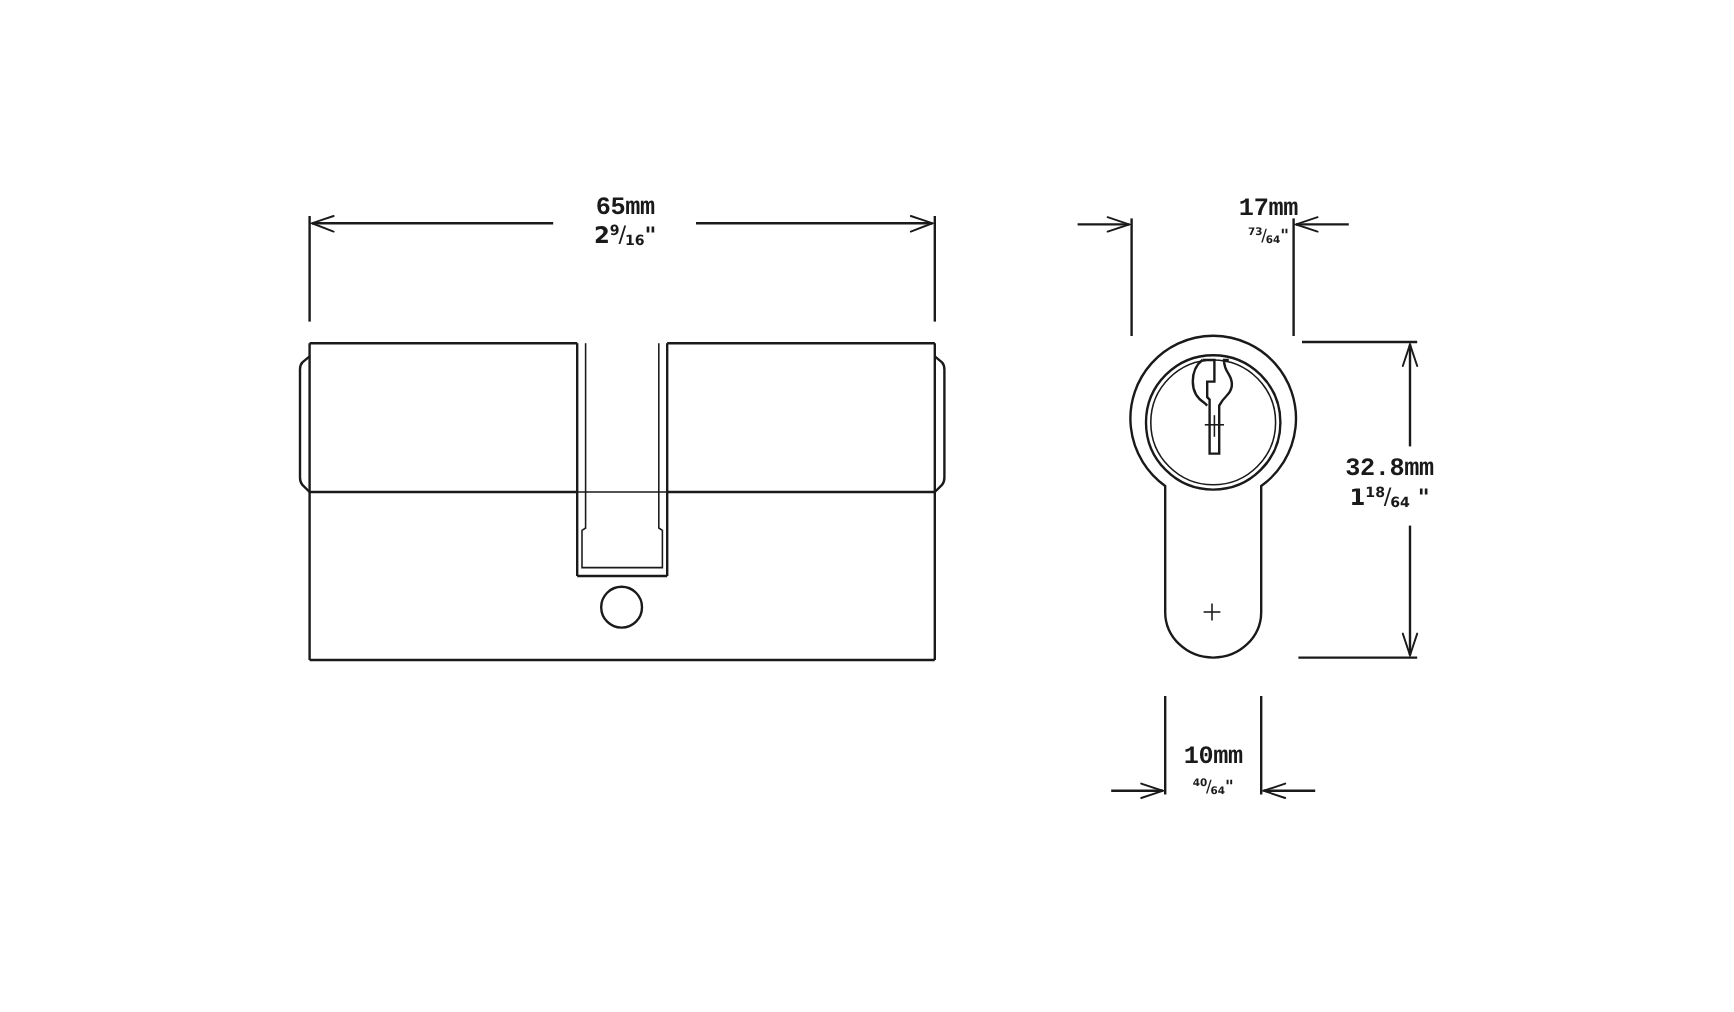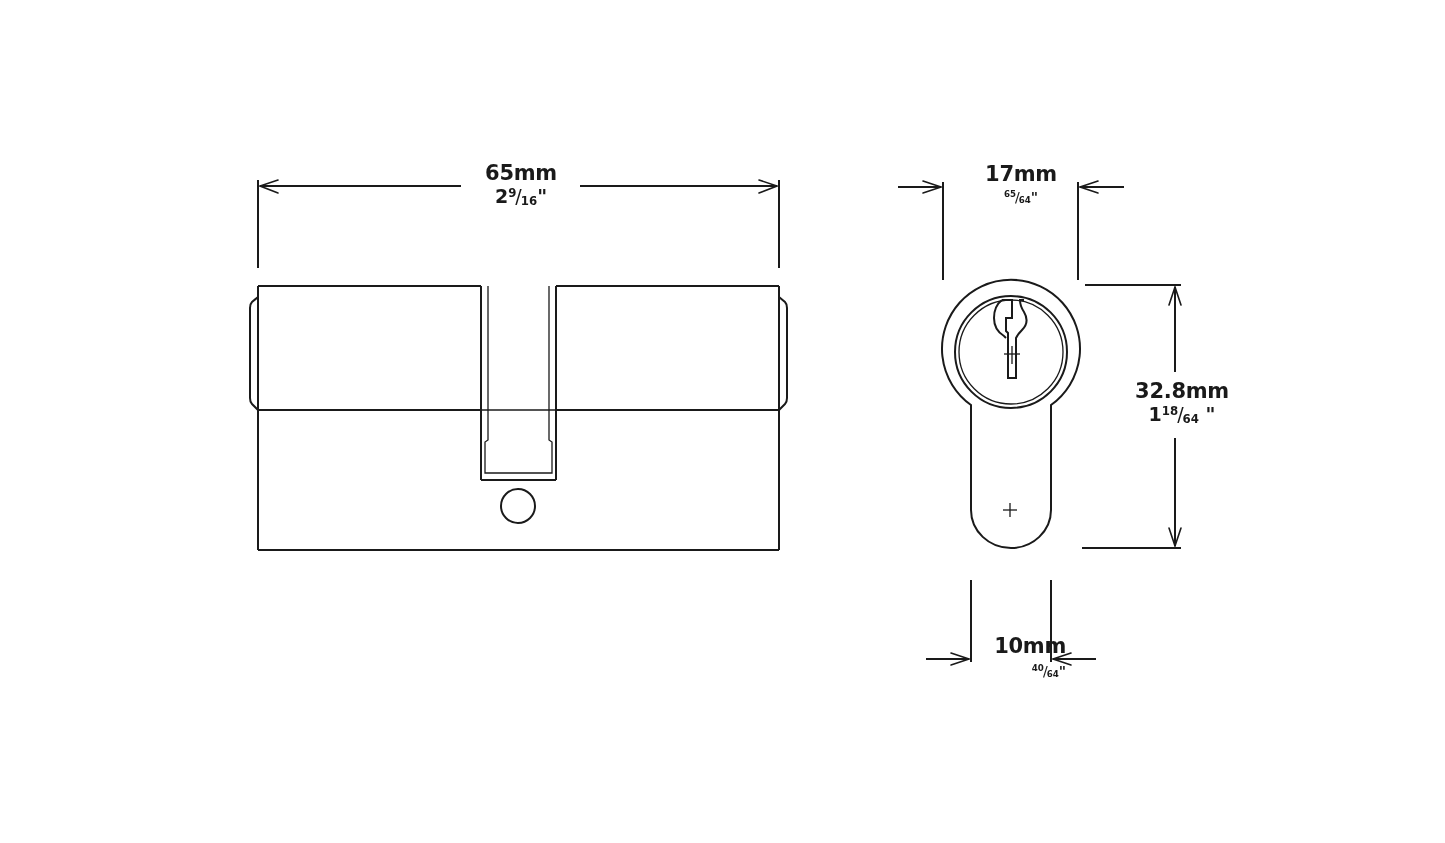--- a/index.html
+++ b/index.html
@@ -6,7 +6,7 @@
     body { width: 1445px; height: 843px; position: relative; overflow: hidden; font-family: "DejaVu Sans", sans-serif; }
     svg#drawing { position: absolute; left: 0; top: 0; }
     .lbl { position: absolute; color: #1a1a1a; font-weight: bold; white-space: nowrap; text-align: center; line-height: 1; }
-    .mm { font-size: 21px; letter-spacing: -0.3px; }
+    .mm { font-size: 21px; letter-spacing: -0.3px; font-family: Liberation Mono, monospace; }
     .inch { font-size: 19px; }
     .inch.small { font-size: 14px; }
     .inch sup { font-size: 0.62em; vertical-align: 0.55em; }

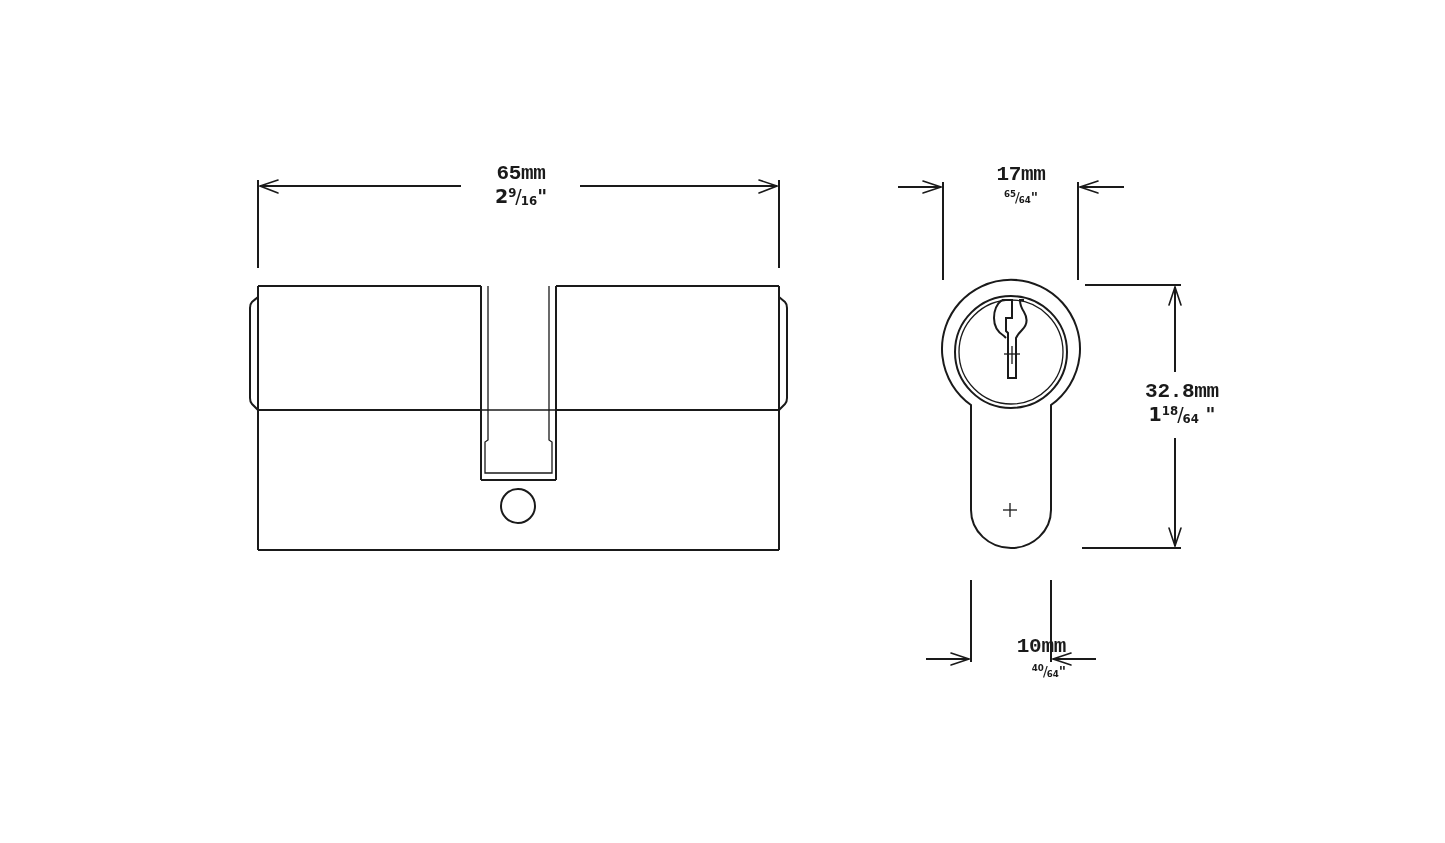--- a/index.html
+++ b/index.html
@@ -119,7 +119,7 @@
   </div>
 </div>
 
-<div class="lbl" style="left:965px; top:164px; width:112px;">
+<div class="lbl" style="left:1001px; top:164px; width:112px;">
   <div class="mm">17mm</div>
   <div class="inch small" style="margin-top:5px;">
     <sup>65</sup><span class="slash">/</span><sub>64</sub><span>"</span>

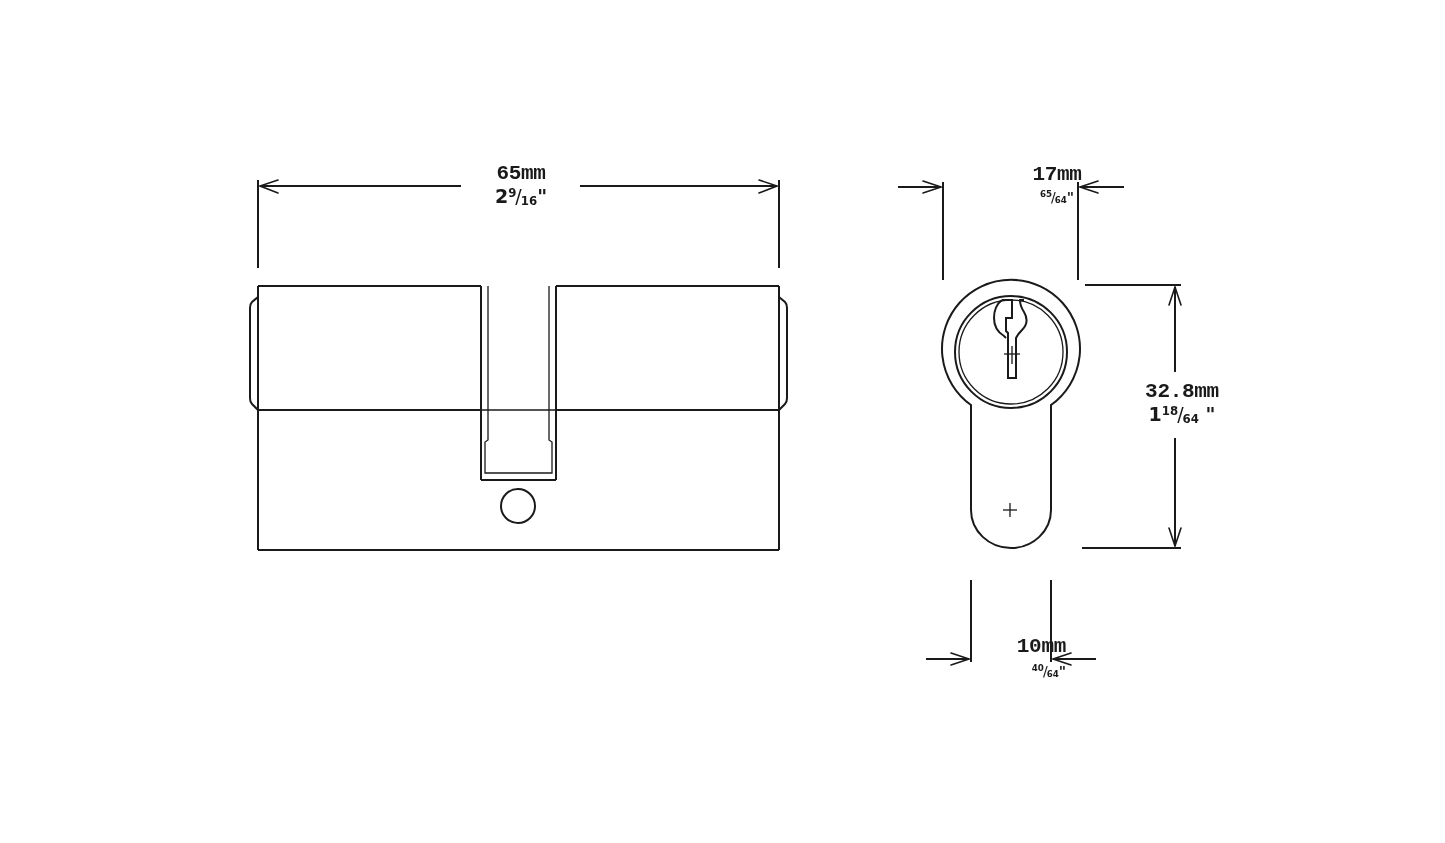--- a/index.html
+++ b/index.html
@@ -122,7 +122,7 @@
 <div class="lbl" style="left:1001px; top:164px; width:112px;">
   <div class="mm">17mm</div>
   <div class="inch small" style="margin-top:5px;">
-    <sup>65</sup><span class="slash">/</span><sub>64</sub><span>"</span>
+    <sup>73</sup><span class="slash">/</span><sub>64</sub><span>"</span>
   </div>
 </div>
 

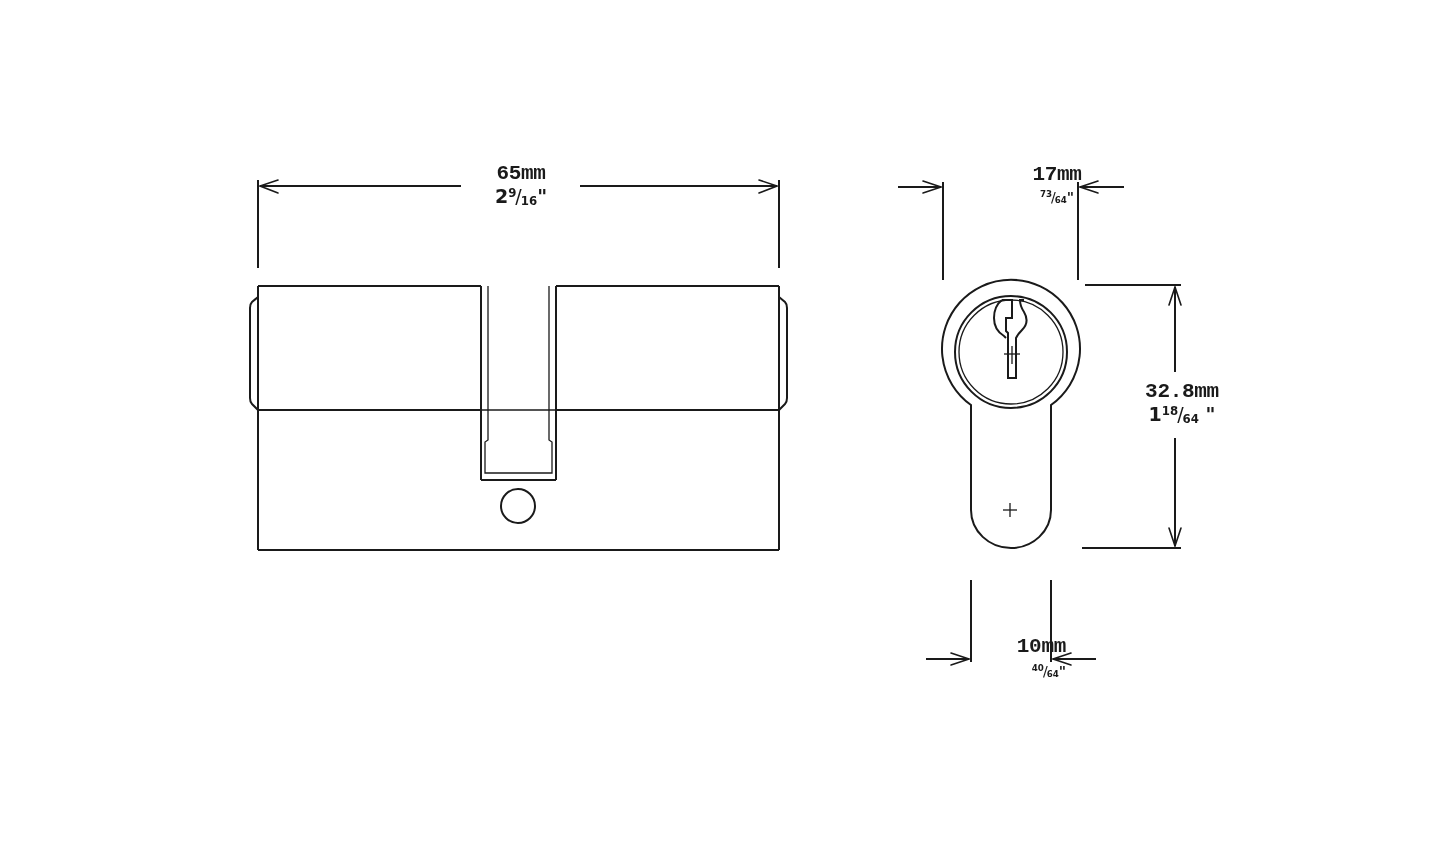--- a/index.html
+++ b/index.html
@@ -126,7 +126,7 @@
   </div>
 </div>
 
-<div class="lbl" style="left:1120px; top:381px; width:124px;">
+<div class="lbl" style="left:1096px; top:381px; width:124px;">
   <div class="mm">32.8mm</div>
   <div class="inch" style="margin-top:3px;">
     <span>1</span><sup>18</sup><span class="slash">/</span><sub>64</sub><span> "</span>

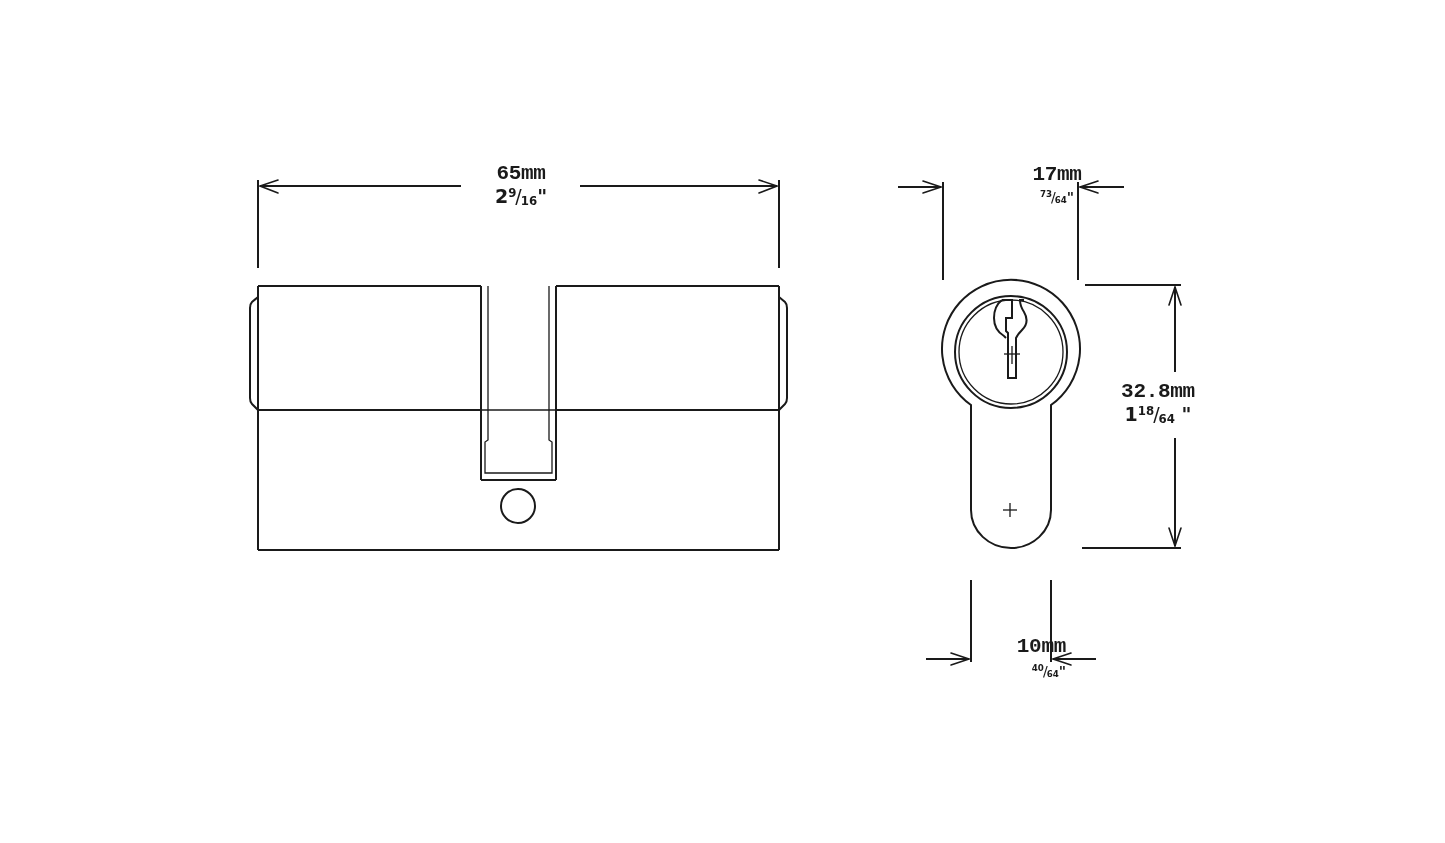--- a/index.html
+++ b/index.html
@@ -133,7 +133,7 @@
   </div>
 </div>
 
-<div class="lbl" style="left:956px; top:636px; width:110px;text-align:right;">
+<div class="lbl" style="left:956px; top:621px; width:110px;">
   <div class="mm">10mm</div>
   <div class="inch small" style="margin-top:7px;">
     <sup>40</sup><span class="slash">/</span><sub>64</sub><span>"</span>

